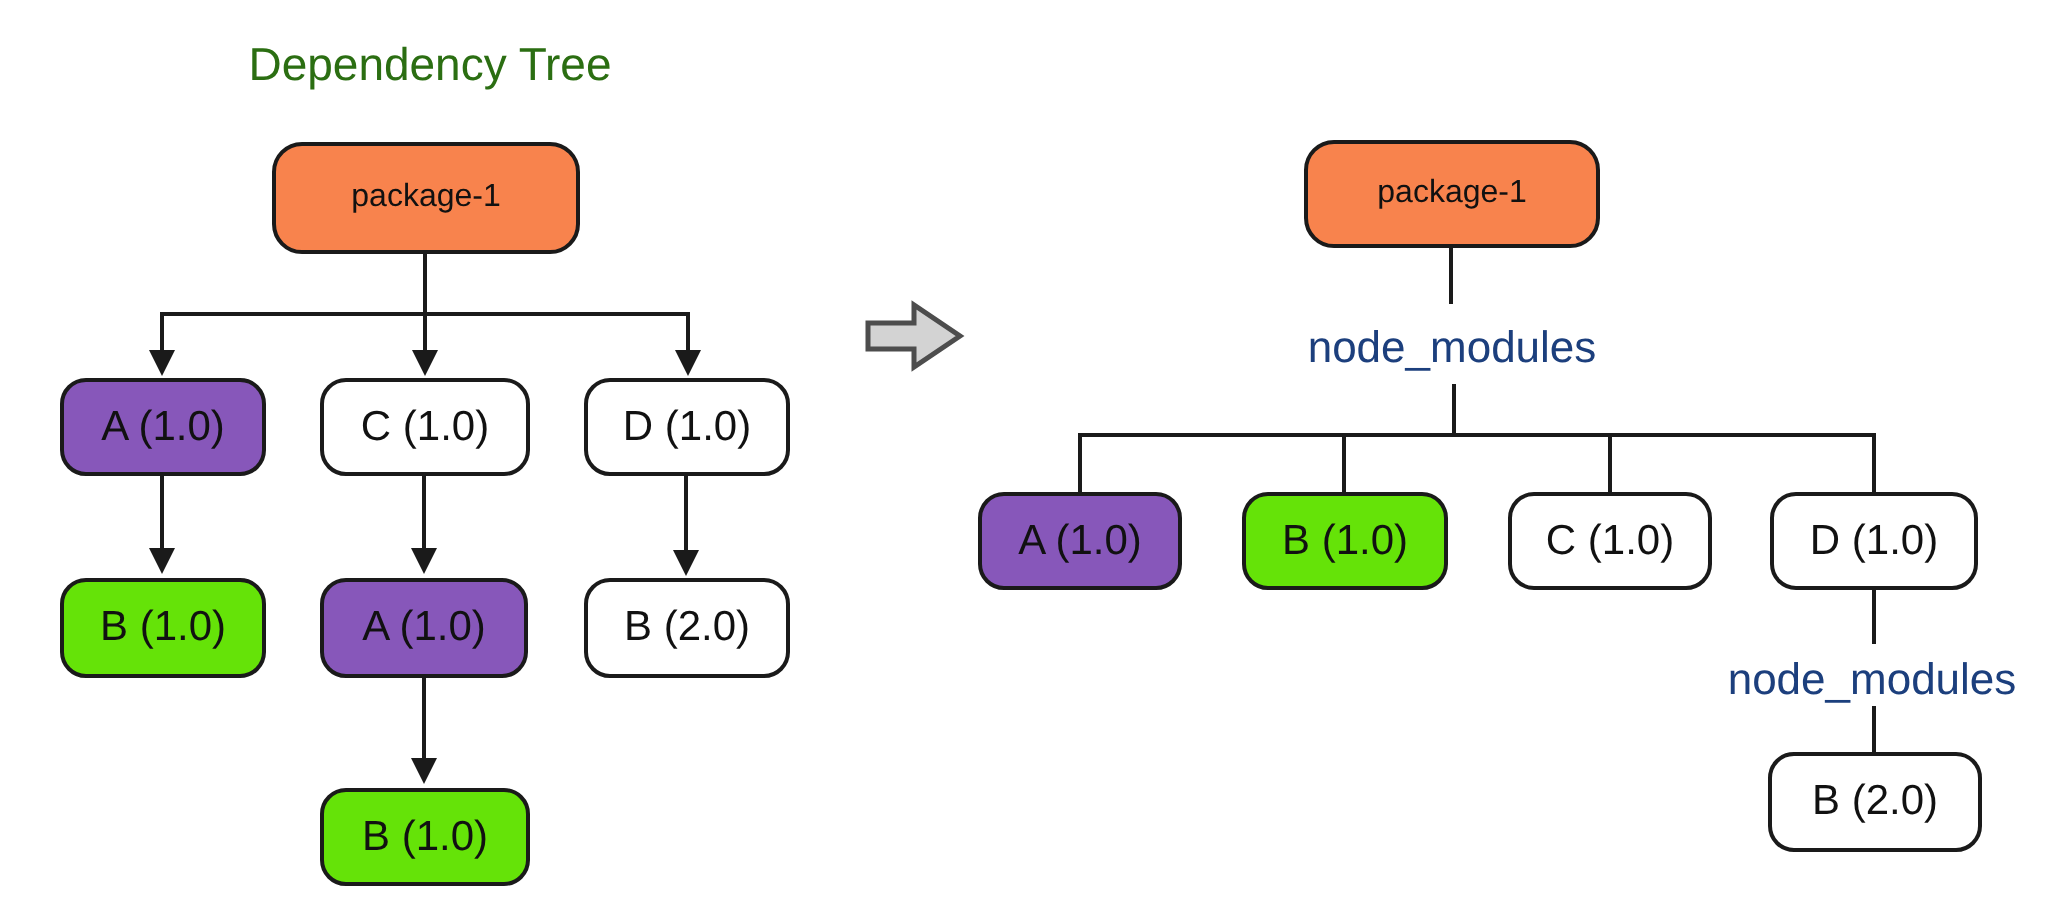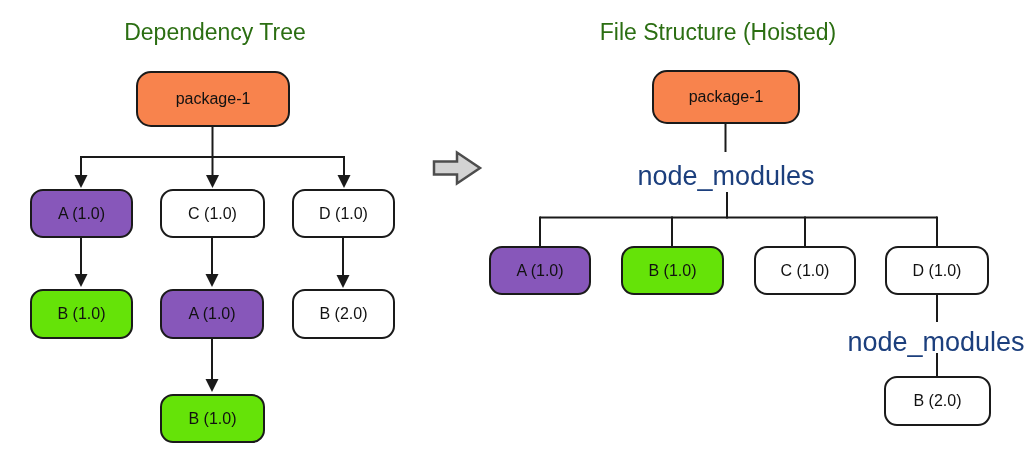--- a/index.html
+++ b/index.html
@@ -101,7 +101,6 @@
 
   <div class="node" style="left: 160px; top: 394px; width: 105px; height: 49px; background-color: rgb(101, 227, 8);">B (1.0)</div>
 
-  <div class="title" style="left: 568px; top: 19px; color: rgb(43, 110, 18);">File Structure (Hoisted)</div>
 
   <div class="node root" style="left: 652px; top: 70px; width: 148px; height: 54px; background-color: rgb(248, 131, 77);">package-1</div>
 

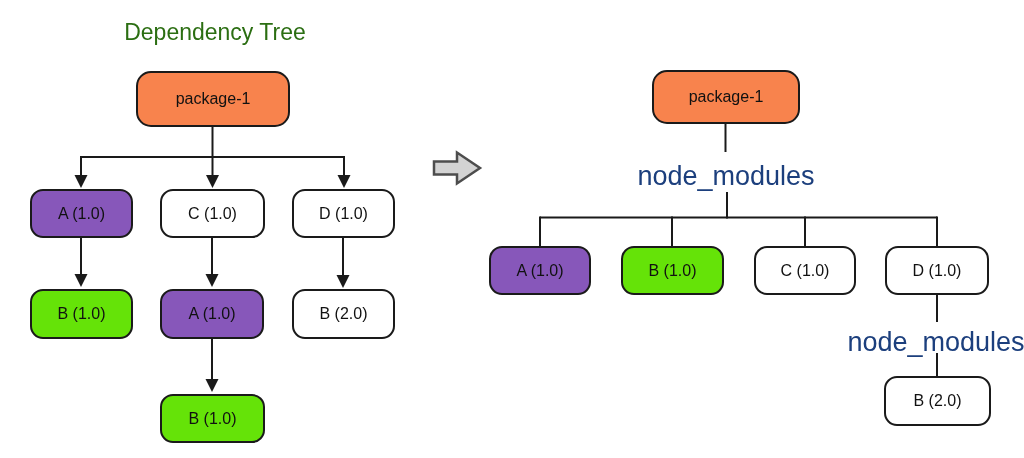--- a/index.html
+++ b/index.html
@@ -40,7 +40,7 @@
     position: absolute;
     width: 300px;
     text-align: center;
-    font-size: 27px;
+    font-size: 22px;
     font-weight: 400;
   }
 </style>

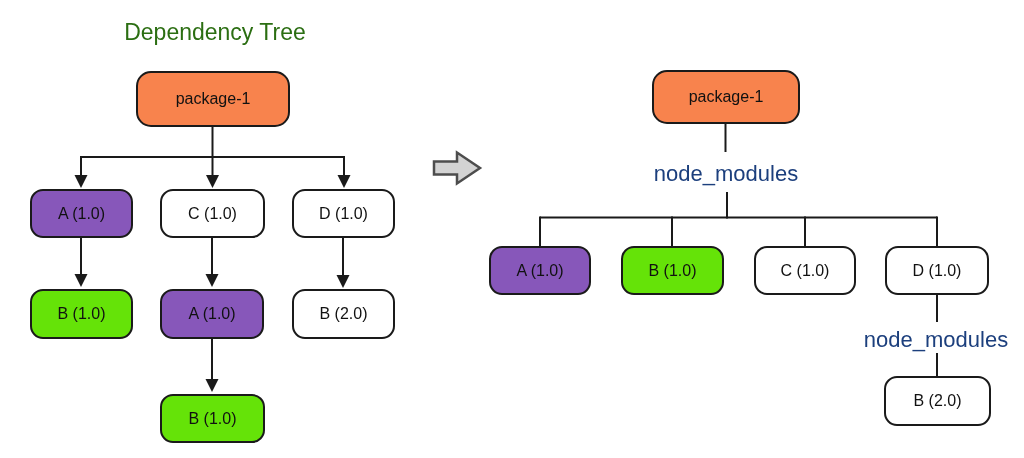--- a/index.html
+++ b/index.html
@@ -31,7 +31,7 @@
     display: flex;
     align-items: center;
     justify-content: center;
-    font-size: 16px;
+    font-size: 21px;
     color: #111111;
     background: #ffffff;
   }

